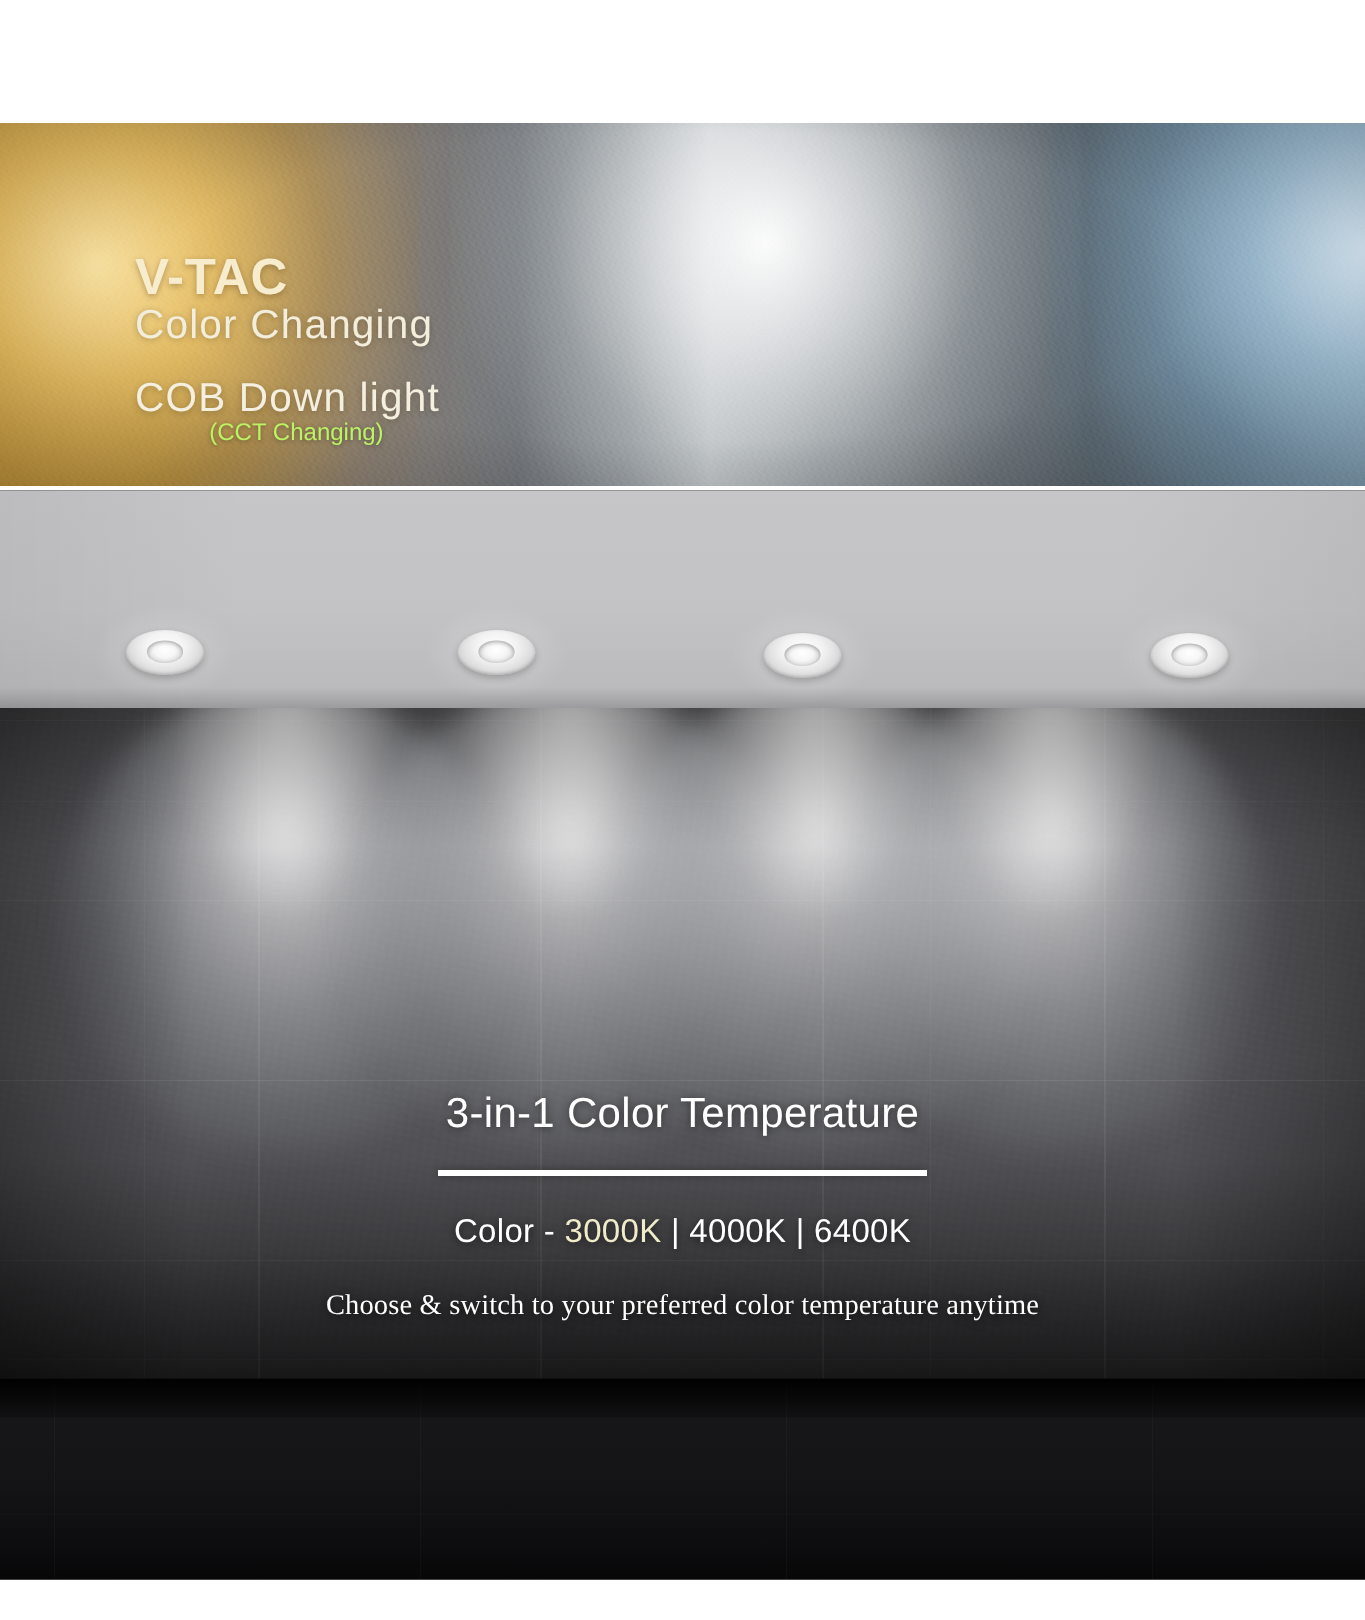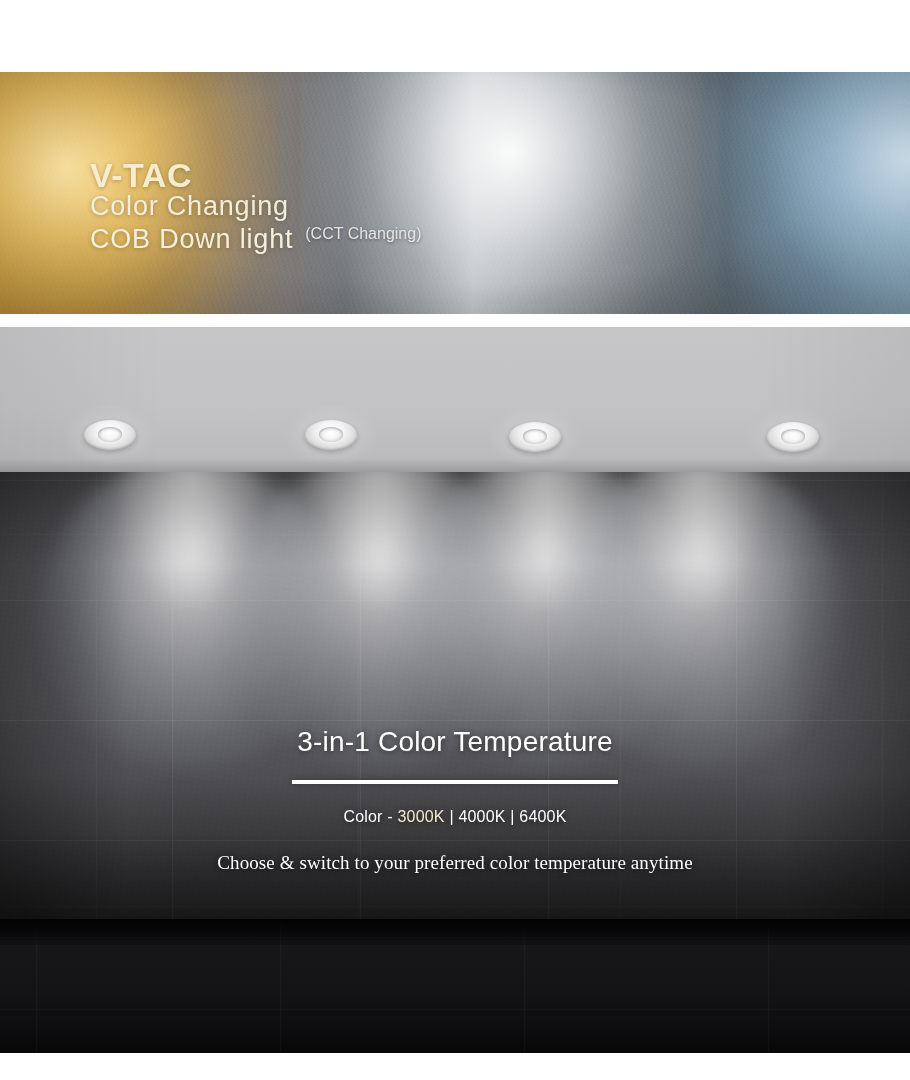--- a/index.html
+++ b/index.html
@@ -26,7 +26,7 @@
   .banner {
     position: absolute;
     left: 0;
-    top: 72px;
+    top: 82px;
     width: 910px;
     height: 242px;
     overflow: hidden;

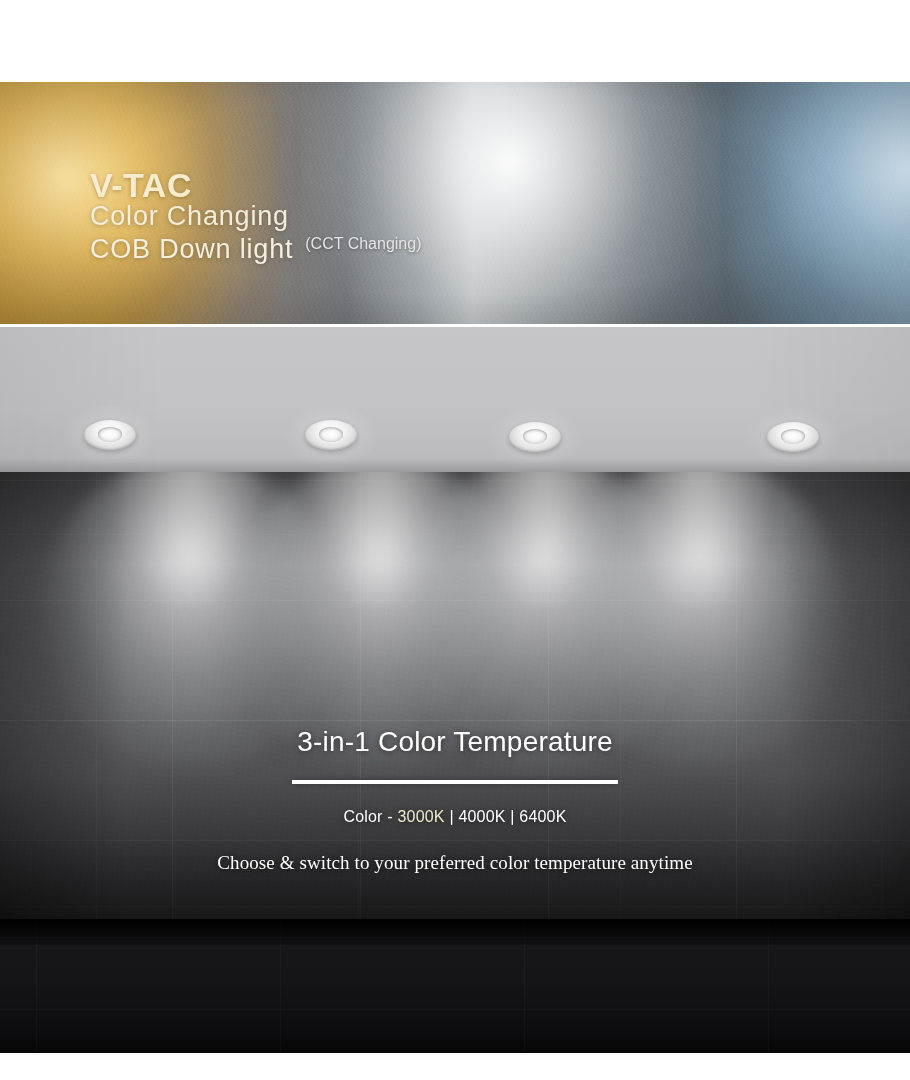--- a/index.html
+++ b/index.html
@@ -134,8 +134,9 @@
   }
   .tagline2row {
     display: flex;
-    align-items: flex-start;
-    margin-top: 4px;
+    align-items: center;
+    margin-top: 20px;
+    flex-direction: column;
   }
   .tagline2 {
     font-size: 27px;

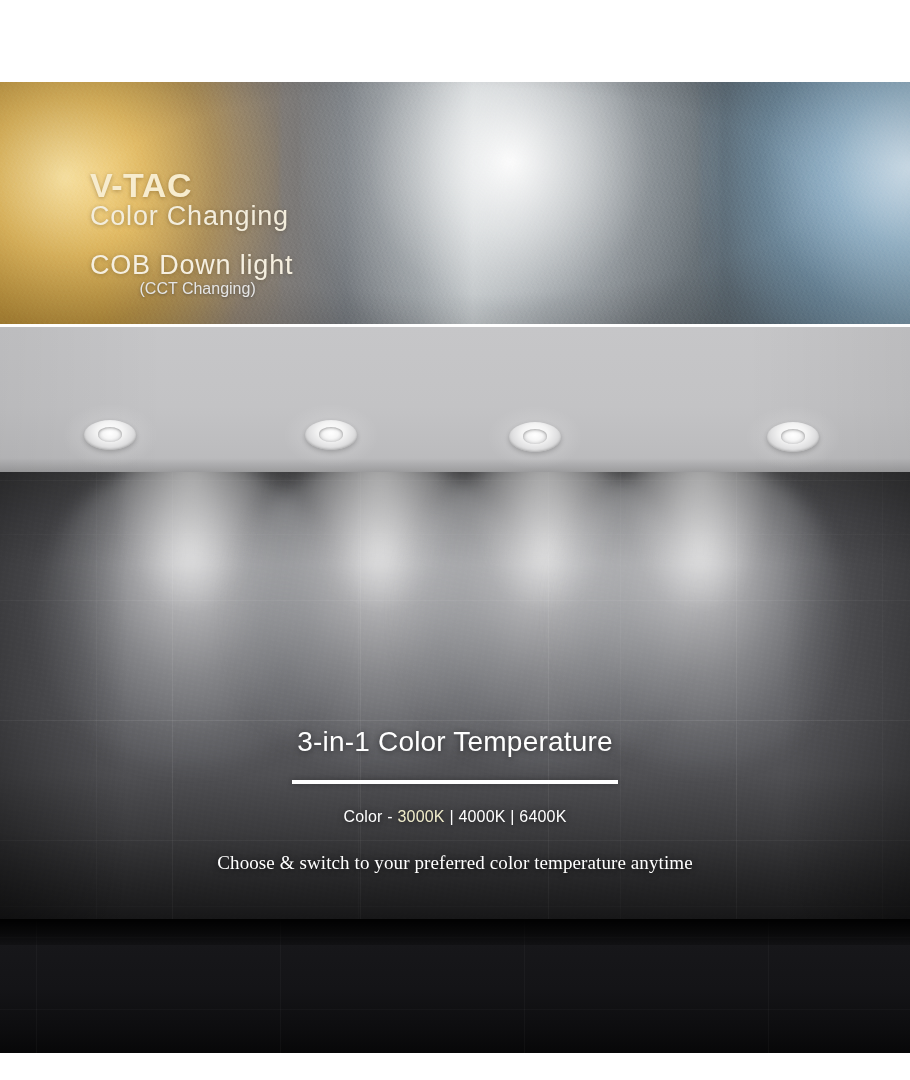--- a/index.html
+++ b/index.html
@@ -150,7 +150,7 @@
     margin-left: 12px;
     font-size: 16px;
     font-weight: 400;
-    color: #e5e5e5;
+    color: #bef264;
     text-shadow: 0 1px 3px rgba(40,40,40,0.5);
   }
 

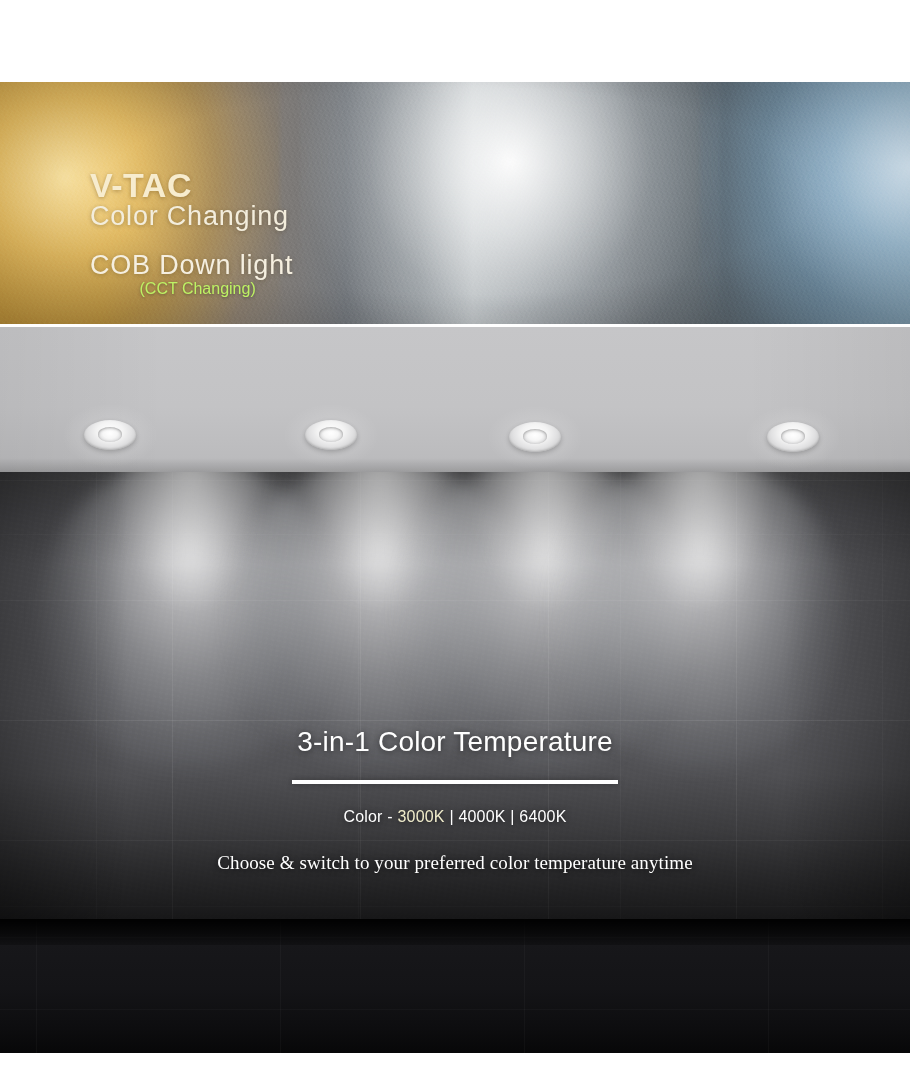--- a/index.html
+++ b/index.html
@@ -386,7 +386,7 @@
   }
   .colorline {
     margin-top: 24px;
-    font-size: 16px;
+    font-size: 22px;
     font-weight: 400;
     letter-spacing: 0.2px;
     color: #ffffff;

